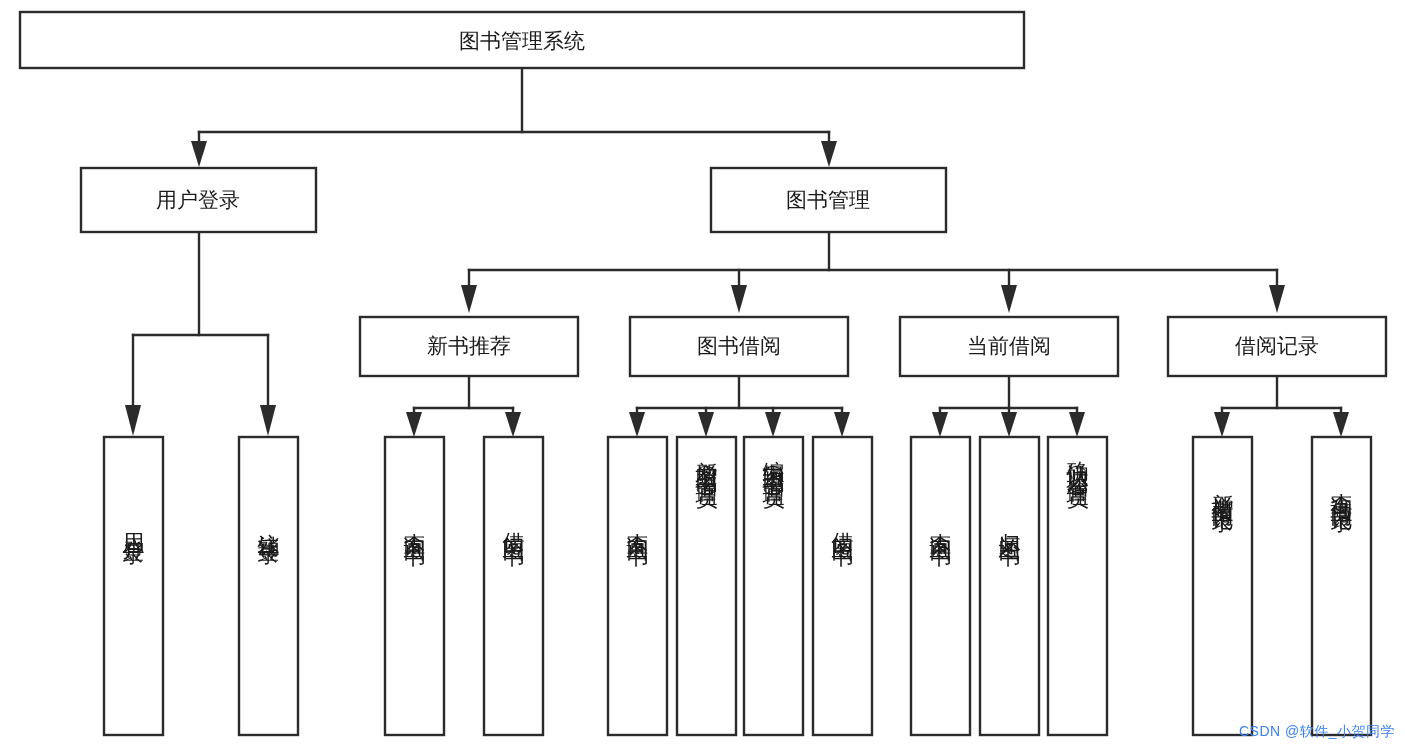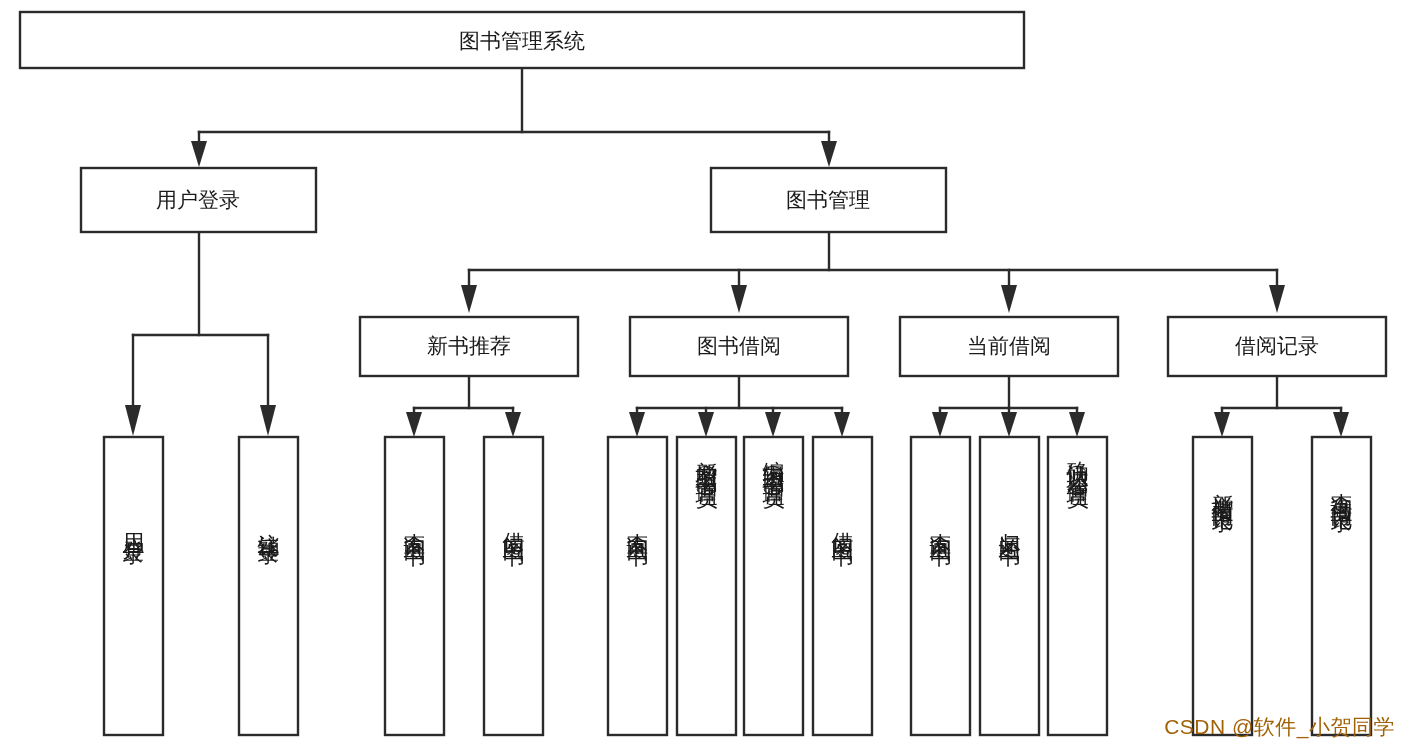--- a/index.html
+++ b/index.html
@@ -71,8 +71,8 @@
     right: 10px;
     bottom: 6px;
     font-family: "Liberation Sans", "DejaVu Sans", sans-serif;
-    font-size: 21px;
-    color: #a16207;
+    font-size: 14px;
+    color: #3b82f6;
     letter-spacing: 0.5px;
     white-space: nowrap;
   }

